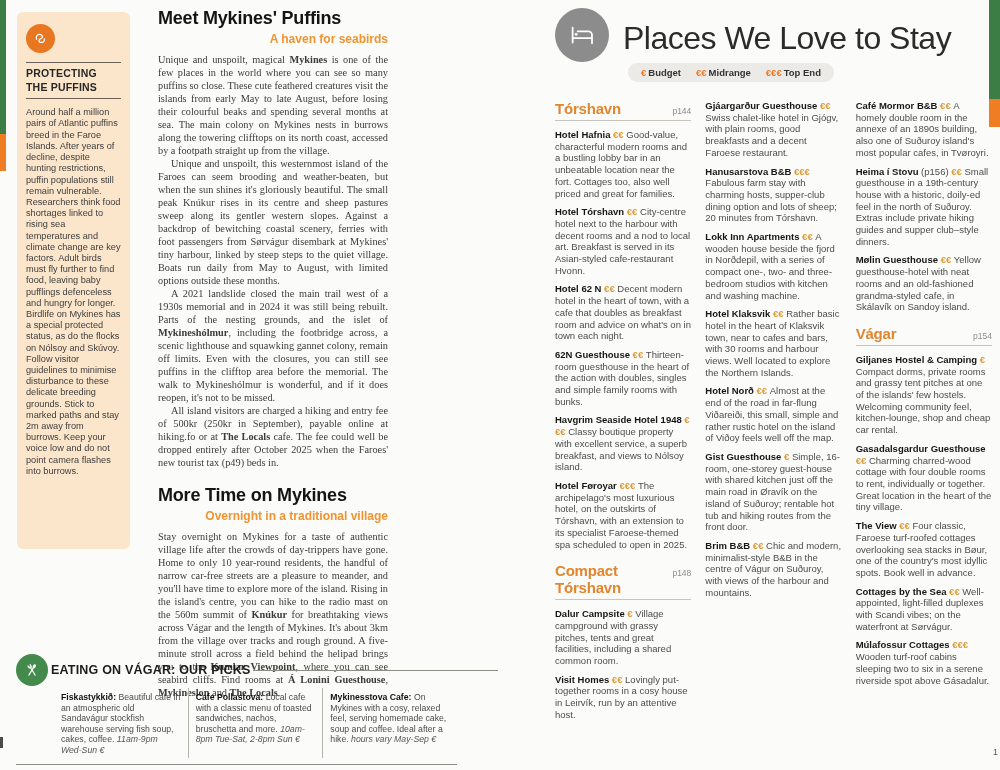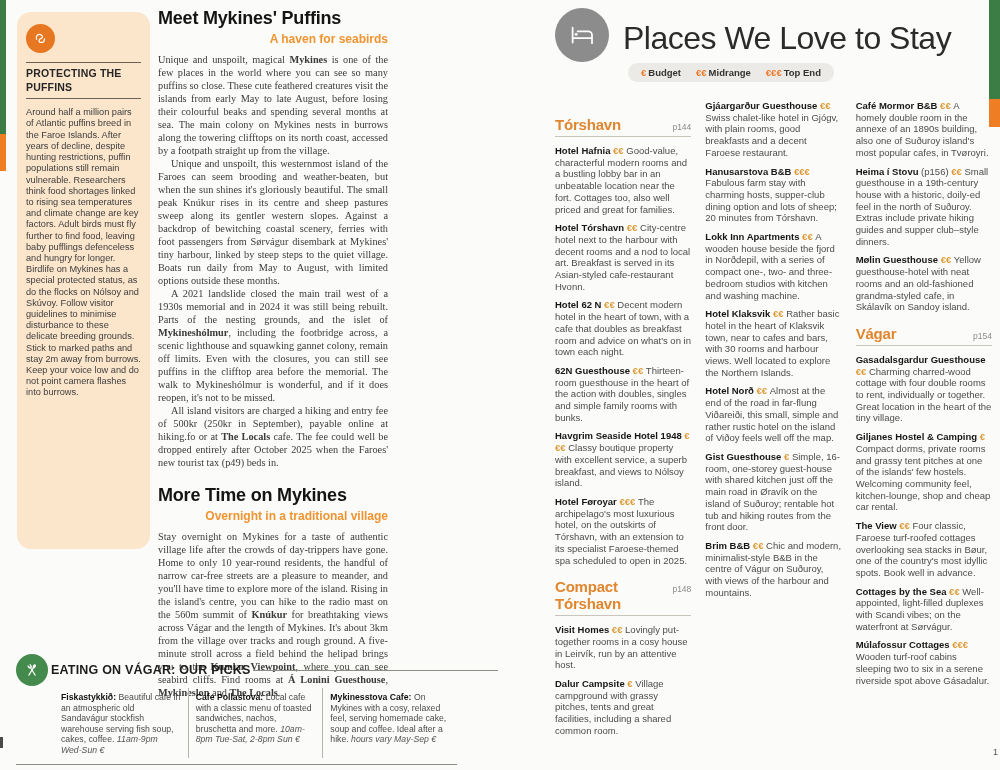--- a/index.html
+++ b/index.html
@@ -14,7 +14,7 @@
   .tab-ro{left:989px;top:99px;width:11px;height:28px;background:#ef7d23;}
 
   
-  .sidebar{position:absolute;left:17px;top:12px;width:133px;height:537px;background:#fce6cb;border-radius:14px;padding:10px 9px;box-sizing:border-box;}
+  .sidebar{position:absolute;left:17px;top:12px;width:113px;height:537px;background:#fce6cb;border-radius:6px;padding:10px 9px;box-sizing:border-box;}
   .sb-icon{width:29px;height:29px;border-radius:50%;background:#e87722;display:flex;align-items:center;justify-content:center;margin:2px 0 9px;}
   .sb-rule{height:1px;background:#6b6257;margin:3px 0;}
   .sb-title{font-size:10.5px;font-weight:800;color:#262626;line-height:1.3;margin:4px 0;letter-spacing:.2px;}

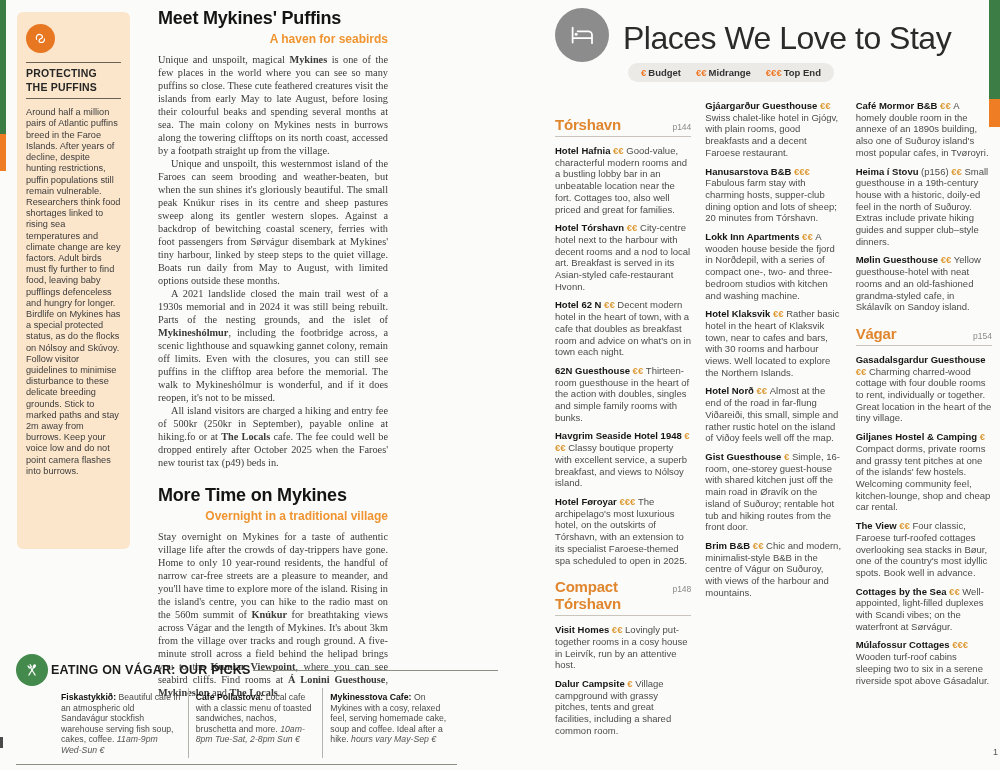--- a/index.html
+++ b/index.html
@@ -47,7 +47,7 @@
   .cols{position:absolute;left:555px;top:100px;width:437px;display:flex;gap:14px;}
   .col{flex:1;min-width:0;}
   .sec{display:flex;align-items:baseline;border-bottom:1px solid #c9c5bd;padding-bottom:3px;margin:12px 0 8px;}
-  .col .sec:first-child{margin-top:16px;}
+  .col .sec:first-child{margin-top:0;}
   .sec-t{font-size:15px;font-weight:800;color:#e0862e;letter-spacing:-.2px;}
   .sec-p{margin-left:auto;font-size:8.5px;color:#8a8a8a;}
   .entry{margin:0 0 7px;font-size:9.5px;line-height:11.7px;color:#4c4c4c;}

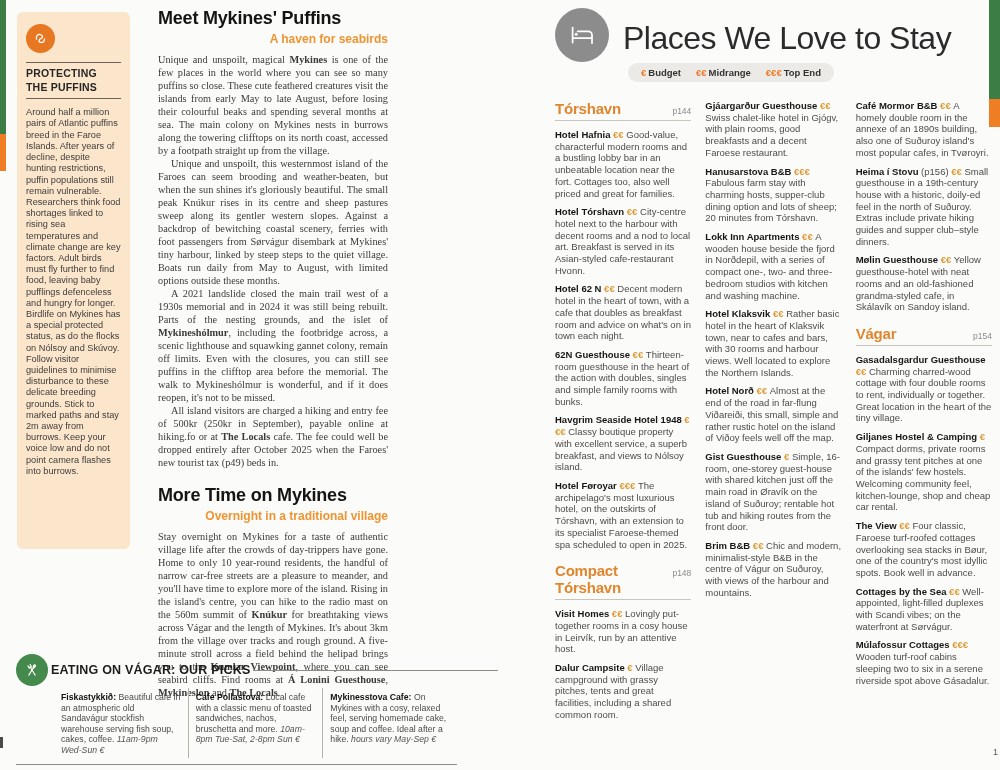--- a/index.html
+++ b/index.html
@@ -168,8 +168,8 @@
           <span class="sec-t">Vágar</span>
           <span class="sec-p">p154</span>
         </div>
+        <p class="entry"><b>Giljanes Hostel &amp; Camping</b><span class="price"> € </span>Compact dorms, private rooms and grassy tent pitches at one of the islands' few hostels. Welcoming community feel, kitchen-lounge, shop and cheap car rental.</p>
         <p class="entry"><b>Gasadalsgardur Guesthouse</b><span class="price"> €€ </span>Charming charred-wood cottage with four double rooms to rent, individually or together. Great location in the heart of the tiny village.</p>
-        <p class="entry"><b>Giljanes Hostel &amp; Camping</b><span class="price"> € </span>Compact dorms, private rooms and grassy tent pitches at one of the islands' few hostels. Welcoming community feel, kitchen-lounge, shop and cheap car rental.</p>
         <p class="entry"><b>The View</b><span class="price"> €€ </span>Four classic, Faroese turf-roofed cottages overlooking sea stacks in Bøur, one of the country's most idyllic spots. Book well in advance.</p>
         <p class="entry"><b>Cottages by the Sea</b><span class="price"> €€ </span>Well-appointed, light-filled duplexes with Scandi vibes; on the waterfront at Sørvágur.</p>
         <p class="entry"><b>Múlafossur Cottages</b><span class="price"> €€€ </span>Wooden turf-roof cabins sleeping two to six in a serene riverside spot above Gásadalur.</p>

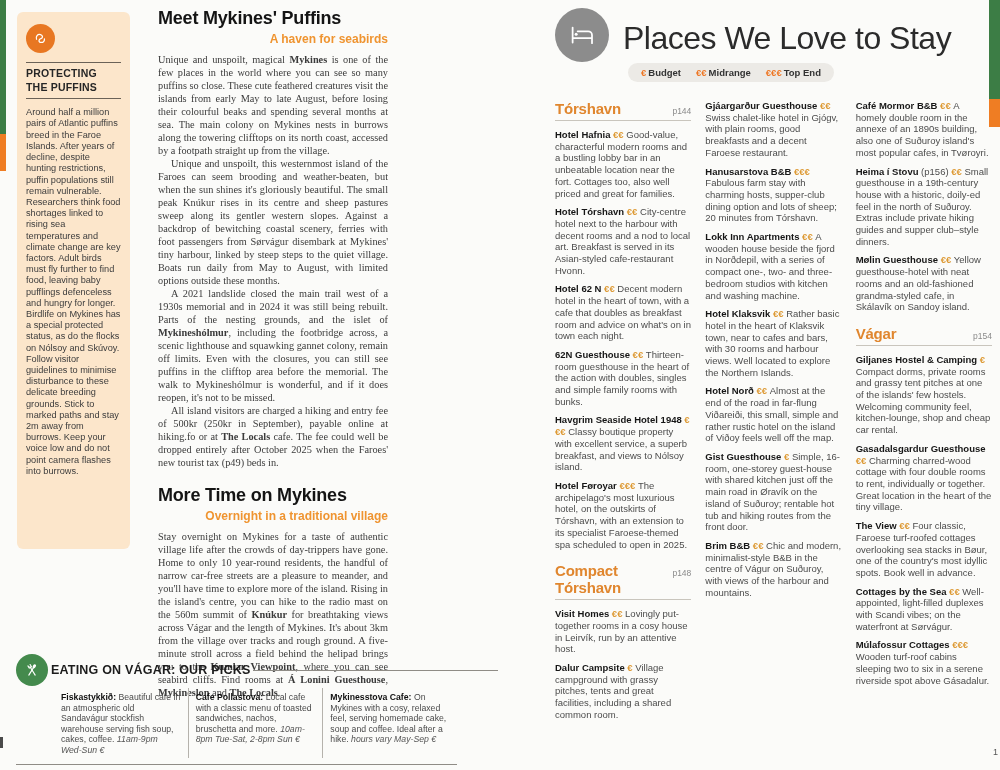--- a/index.html
+++ b/index.html
@@ -148,8 +148,8 @@
           <span class="sec-t">Compact Tórshavn</span>
           <span class="sec-p">p148</span>
         </div>
+        <p class="entry"><b>Dalur Campsite</b><span class="price"> € </span>Village campground with grassy pitches, tents and great facilities, including a shared common room.</p>
         <p class="entry"><b>Visit Homes</b><span class="price"> €€ </span>Lovingly put-together rooms in a cosy house in Leirvík, run by an attentive host.</p>
-        <p class="entry"><b>Dalur Campsite</b><span class="price"> € </span>Village campground with grassy pitches, tents and great facilities, including a shared common room.</p>
       </div>
     <div class="col">
         <p class="entry"><b>Gjáargarður Guesthouse</b><span class="price"> €€ </span>Swiss chalet-like hotel in Gjógv, with plain rooms, good breakfasts and a decent Faroese restaurant.</p>

